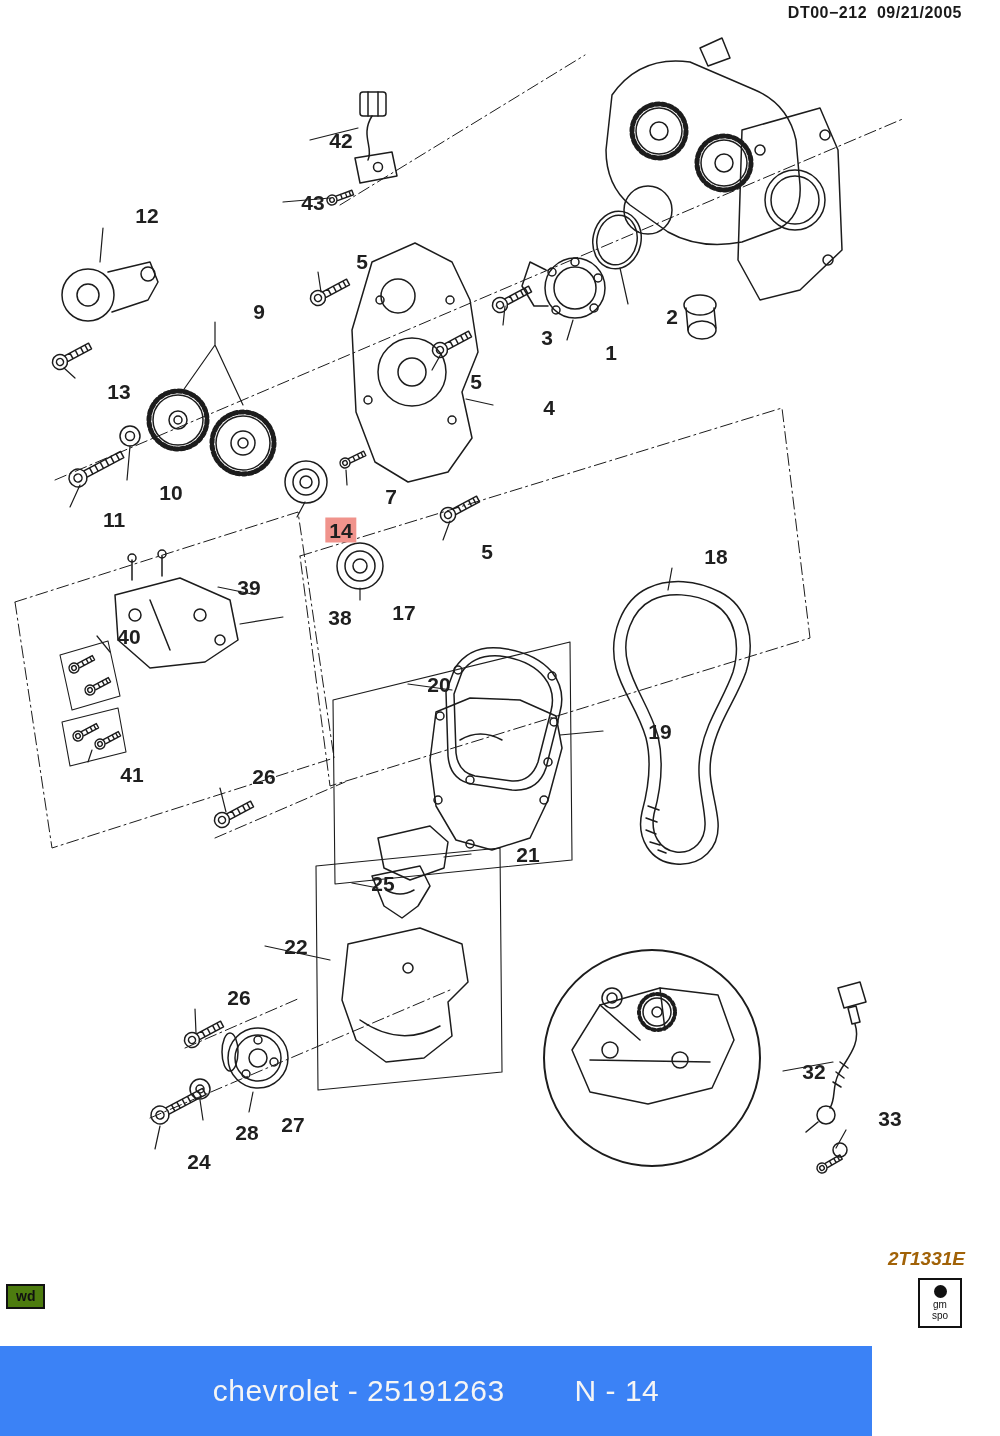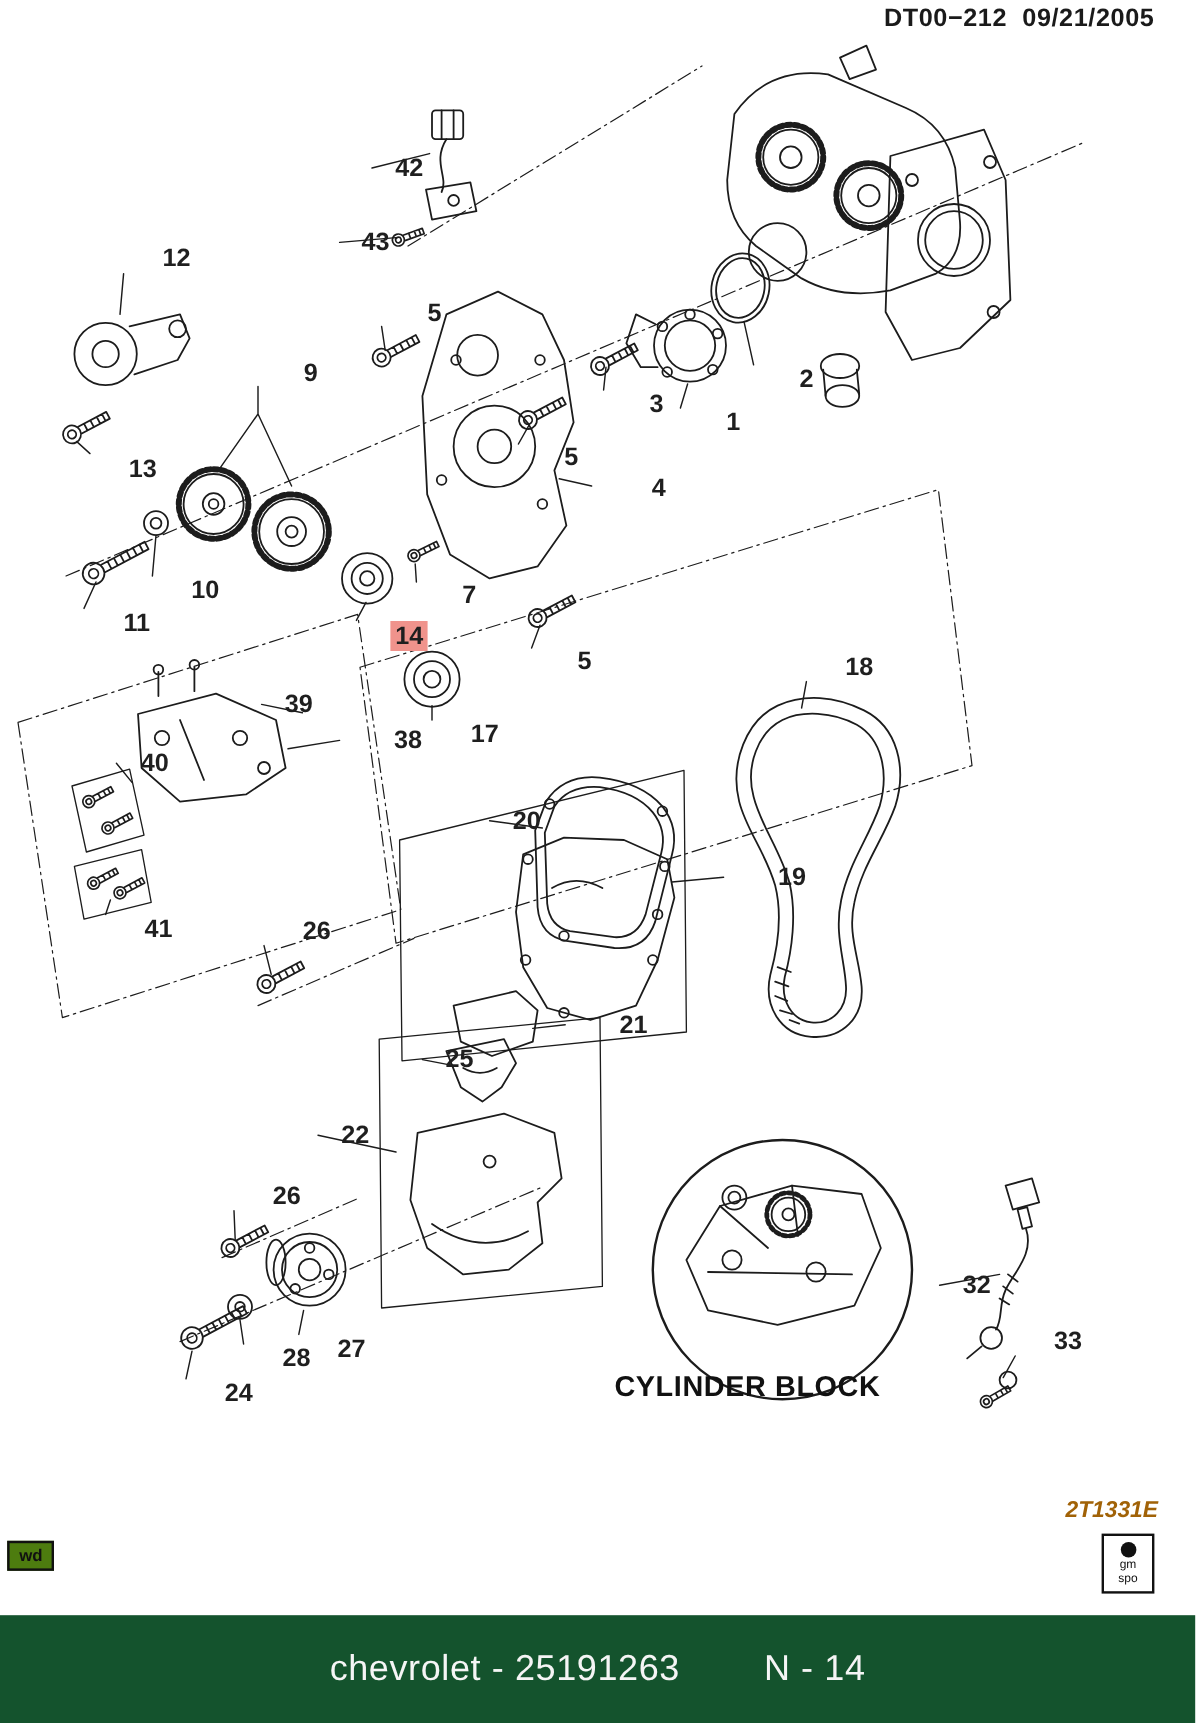--- a/index.html
+++ b/index.html
@@ -5,7 +5,7 @@
   html,body{margin:0;padding:0;background:#ffffff;}
   .page{position:relative;width:1000px;height:1436px;background:#ffffff;overflow:hidden;
         font-family:"Liberation Sans", sans-serif;color:#1a1a1a;}
-  .header-code{position:absolute;top:4px;right:38px;font-size:21px;font-weight:600;
+  .header-code{position:absolute;top:4px;right:38px;font-size:16px;font-weight:600;
                letter-spacing:.5px;white-space:pre;margin-left:40px;}
   .diagram-area{position:absolute;top:0;left:0;width:1000px;height:1250px;}
   .diagram-area svg{position:absolute;top:0;left:0;}

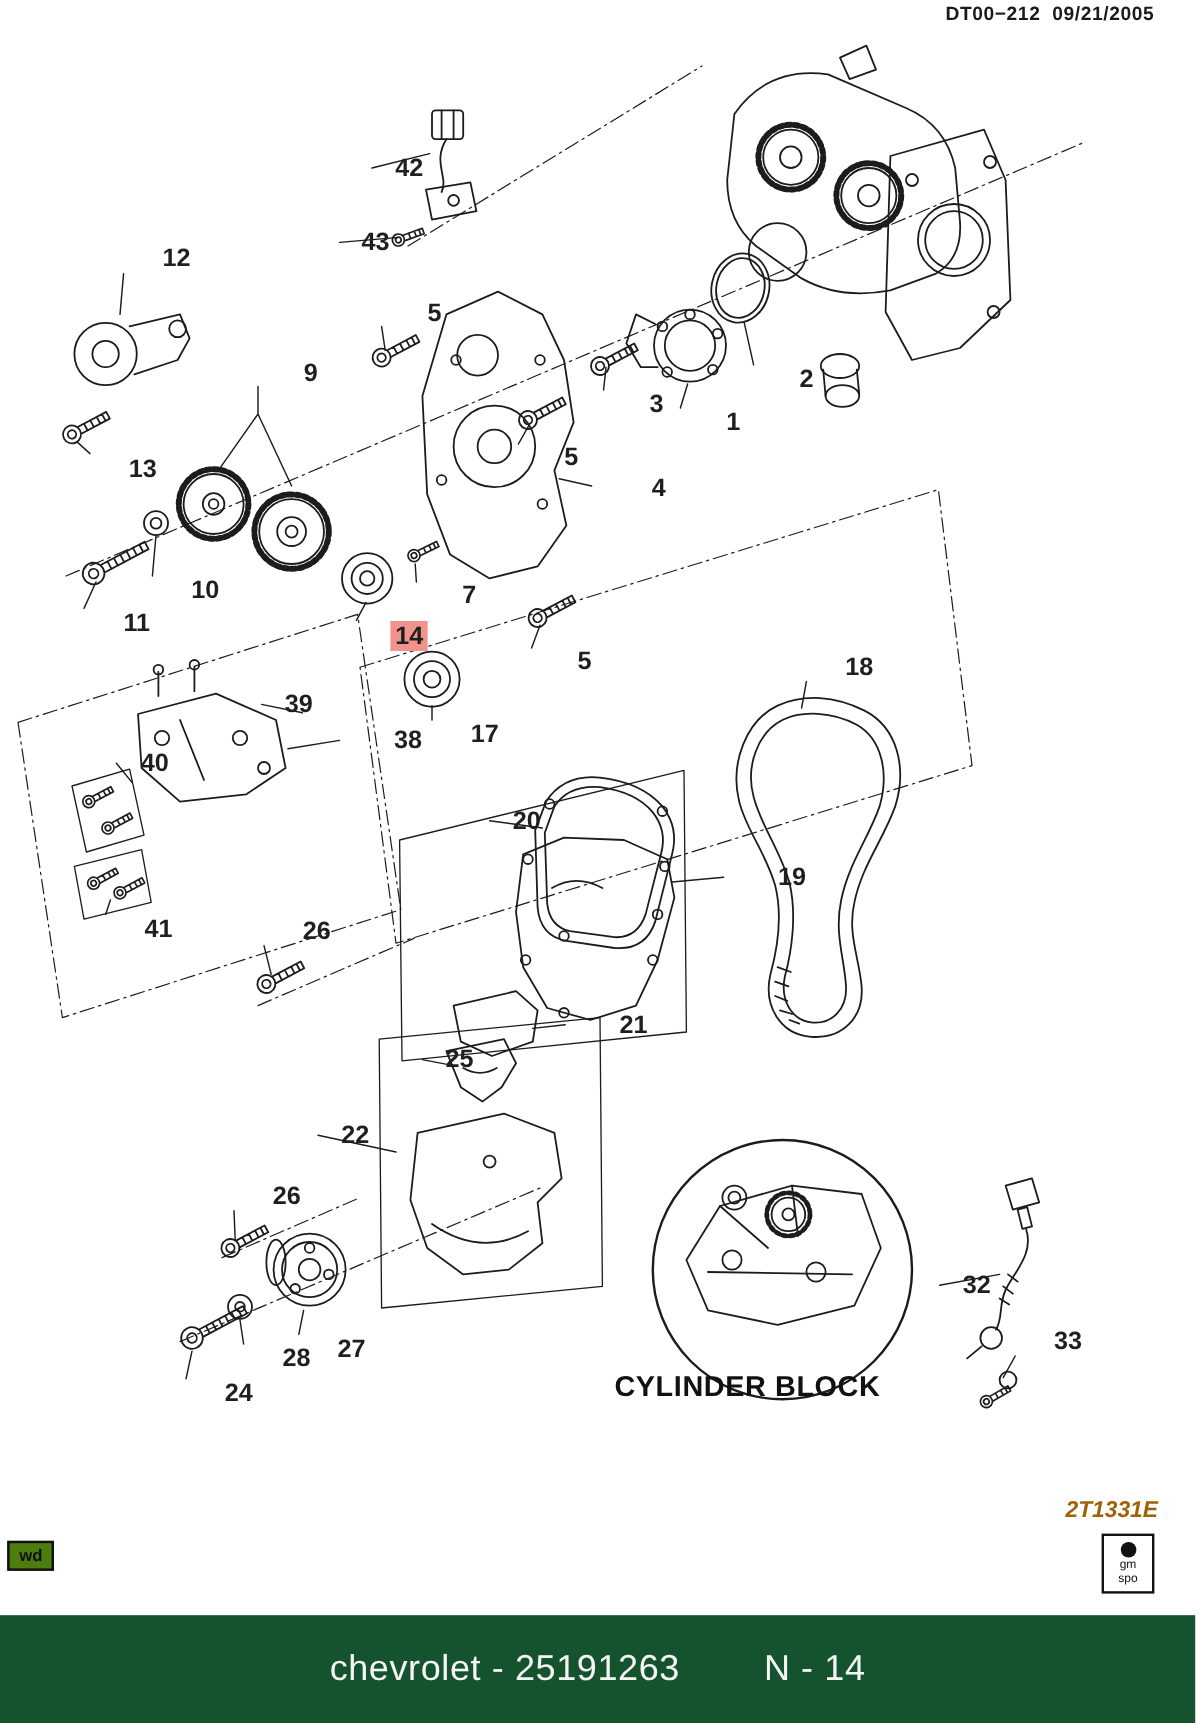--- a/index.html
+++ b/index.html
@@ -303,7 +303,6 @@
         <div class="part-label" style="left: 155px; top: 1161px;">24</div>
       </div>
 
-    <div class="cylinder-block-label">CYLINDER BLOCK</div>
   </div>
 
   <div class="diagram-code">2T1331E</div>

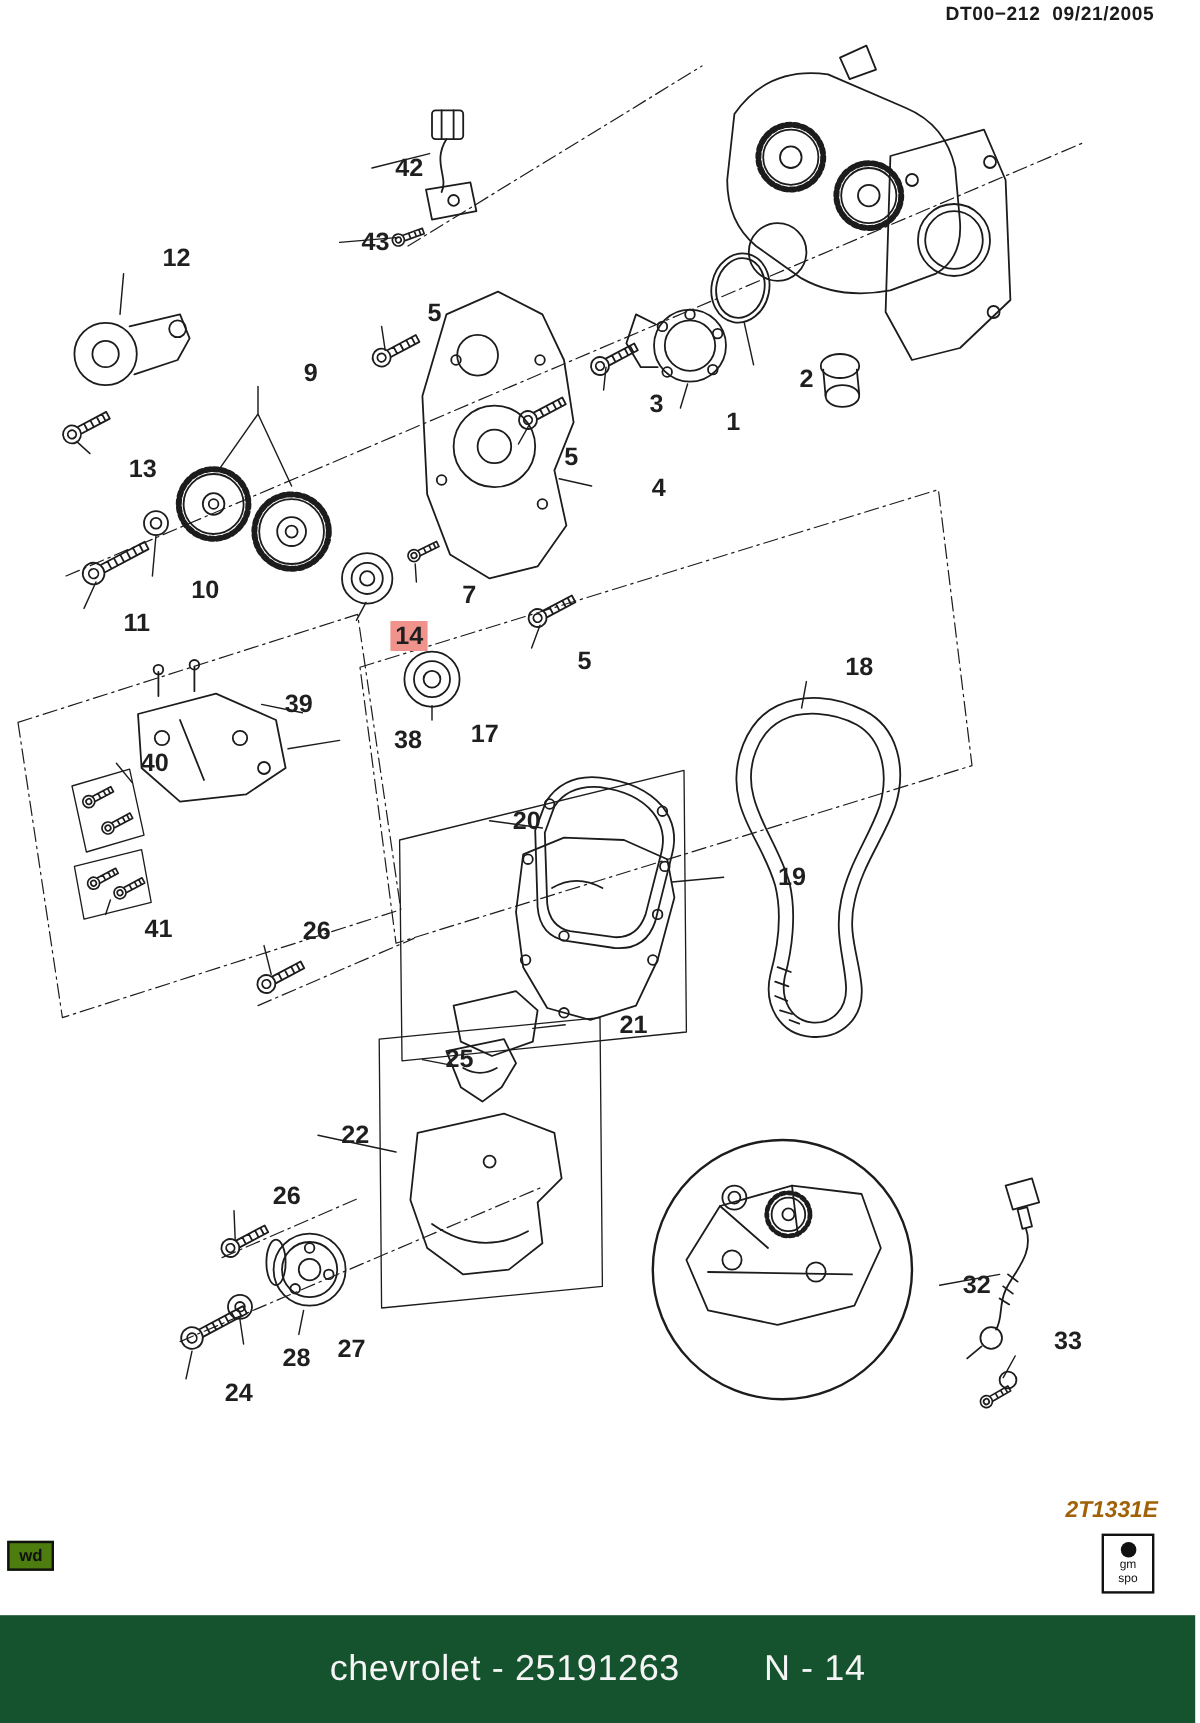--- a/index.html
+++ b/index.html
@@ -22,7 +22,7 @@
           display:flex;flex-direction:column;align-items:center;justify-content:center;background:#fff;}
   .gm-dot{width:13px;height:13px;border-radius:50%;background:#111;margin-bottom:1px;}
   .gm-box span{font-size:10px;font-weight:normal;line-height:11px;color:#111;}
-  .footer-bar{position:absolute;left:0;bottom:0;width:996px;height:90px;background:#14532d;
+  .footer-bar{position:absolute;left:0;bottom:0;width:872px;height:90px;background:#3b82f6;
           display:flex;align-items:center;justify-content:center;gap:70px;margin-top:36px;}
   .footer-bar span{color:#f5f5f5;font-size:30px;letter-spacing:.5px;}
 </style>

